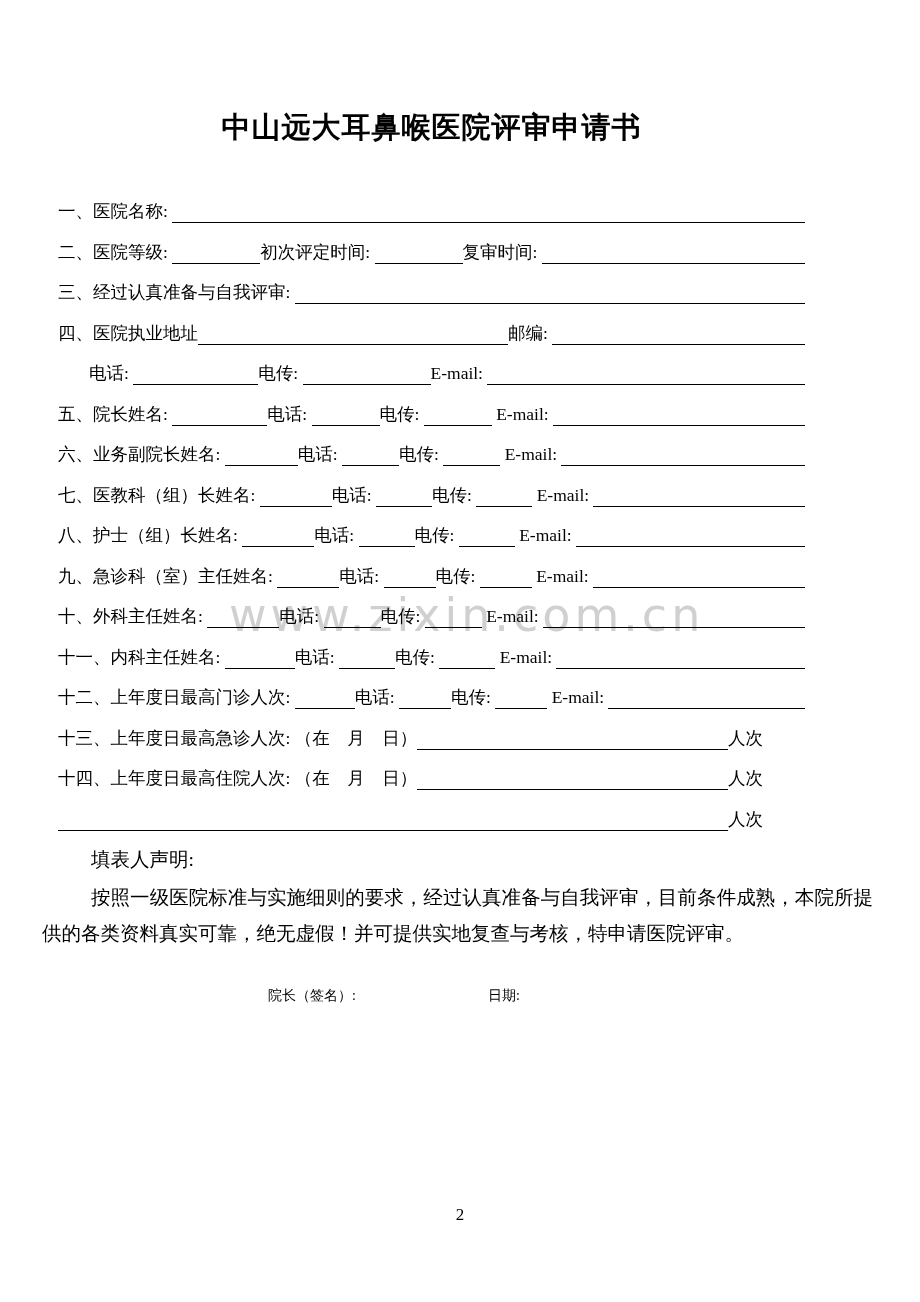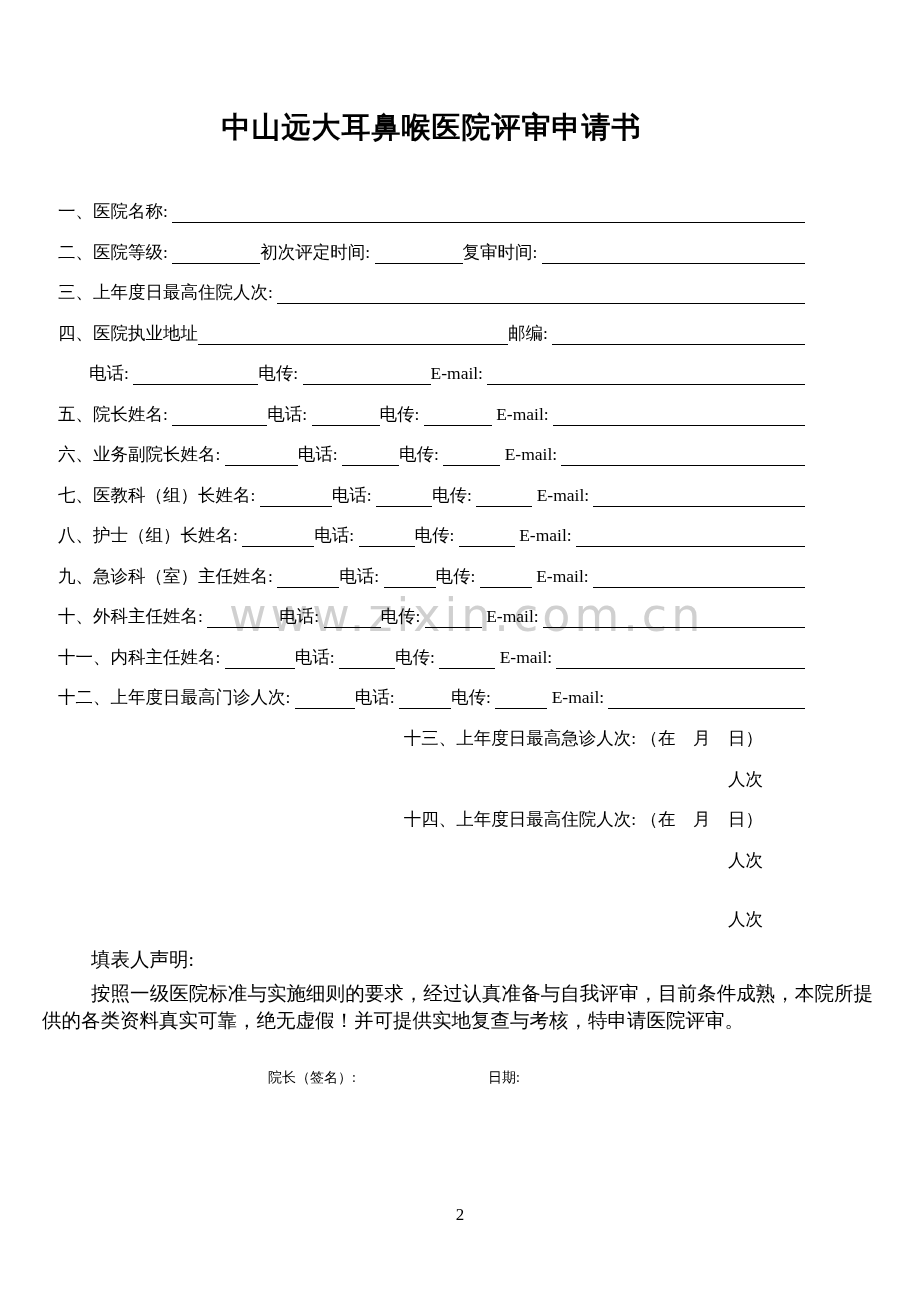--- a/index.html
+++ b/index.html
@@ -106,7 +106,7 @@
     <div class="form-rows">
         <div class="form-row"><span class="seg-text">一、医院名称: </span><span class="blank fill"></span></div>
         <div class="form-row"><span class="seg-text">二、医院等级: </span><span class="blank" style="width: 88px;"></span><span class="seg-text">初次评定时间: </span><span class="blank" style="width: 88px;"></span><span class="seg-text">复审时间: </span><span class="blank fill"></span></div>
-        <div class="form-row"><span class="seg-text">三、上年度日最高住院人次: </span><span class="blank fill"></span></div>
+        <div class="form-row"><span class="seg-text">三、经过认真准备与自我评审: </span><span class="blank fill"></span></div>
         <div class="form-row"><span class="seg-text">四、医院执业地址</span><span class="blank" style="width: 310px;"></span><span class="seg-text">邮编: </span><span class="blank fill"></span></div>
         <div class="form-row indent"><span class="seg-text">电话: </span><span class="blank" style="width: 125px;"></span><span class="seg-text">电传: </span><span class="blank" style="width: 128px;"></span><span class="seg-text">E-mail: </span><span class="blank fill"></span></div>
         <div class="form-row"><span class="seg-text">五、院长姓名: </span><span class="blank" style="width: 95px;"></span><span class="seg-text">电话: </span><span class="blank" style="width: 68px;"></span><span class="seg-text">电传: </span><span class="blank" style="width: 68px;"></span><span class="seg-text"> E-mail: </span><span class="blank fill"></span></div>

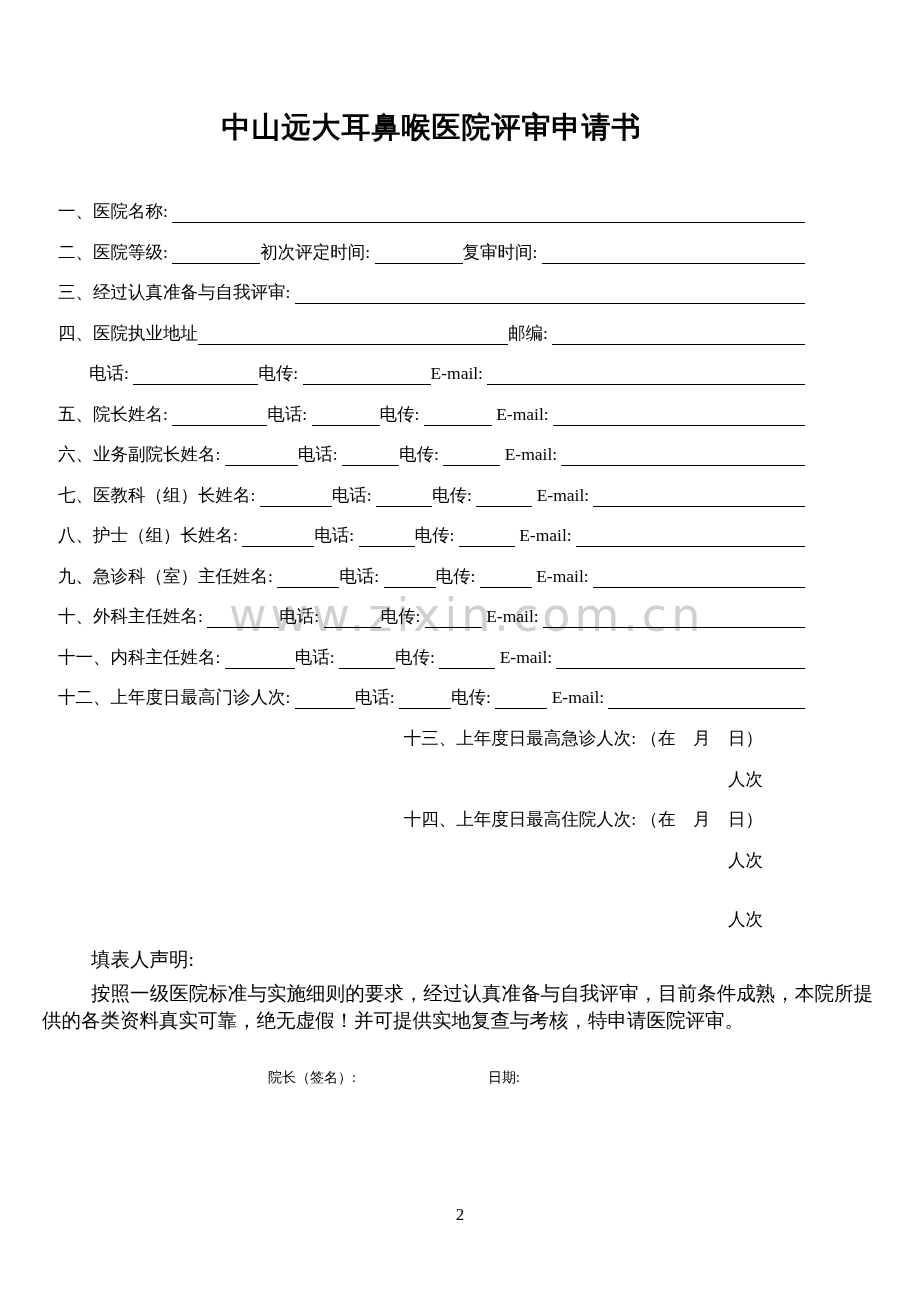--- a/index.html
+++ b/index.html
@@ -39,7 +39,7 @@
     margin-bottom: 17.5px;
   }
   .form-row.indent { padding-left: 31px; }
-  .form-row.short { padding-right: 42px; flex-direction: column; }
+  .form-row.short { padding-right: 42px; }
   .seg-text { flex: 0 0 auto; }
   .blank {
     display: inline-block;

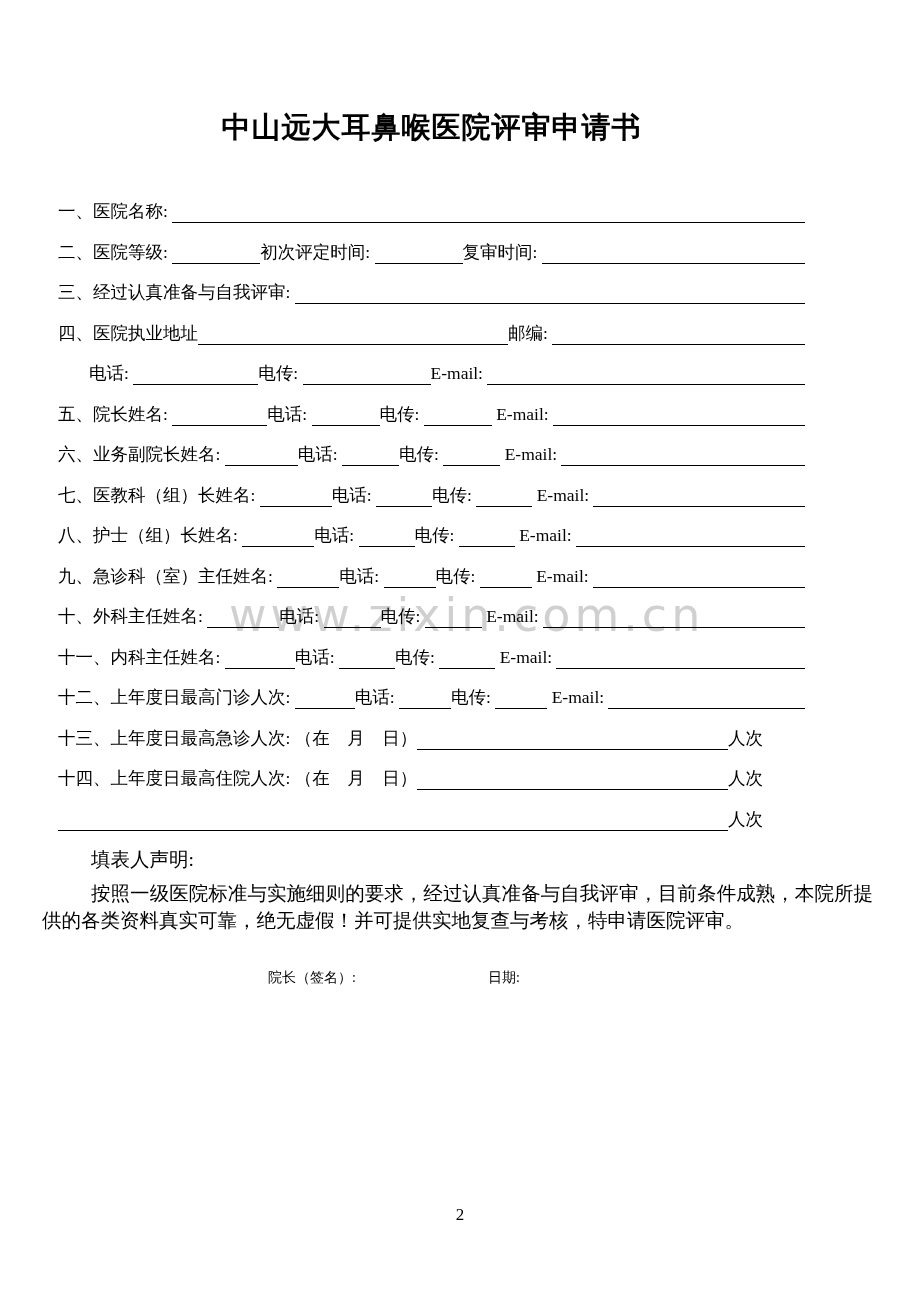--- a/index.html
+++ b/index.html
@@ -60,7 +60,7 @@
   .decl-body {
     margin-top: 8px;
     text-indent: 49px;
-    line-height: 27px;
+    line-height: 36px;
     text-align: justify;
   }
   .signature {

